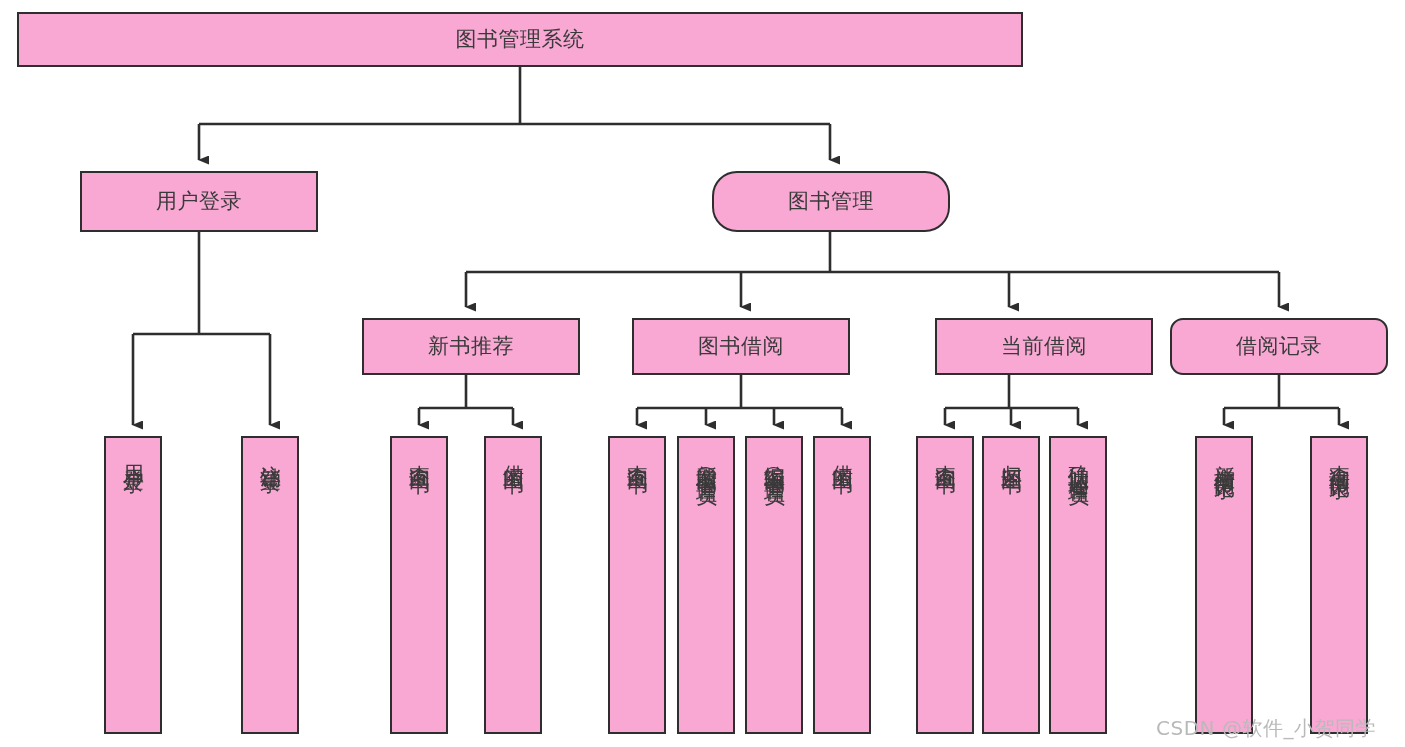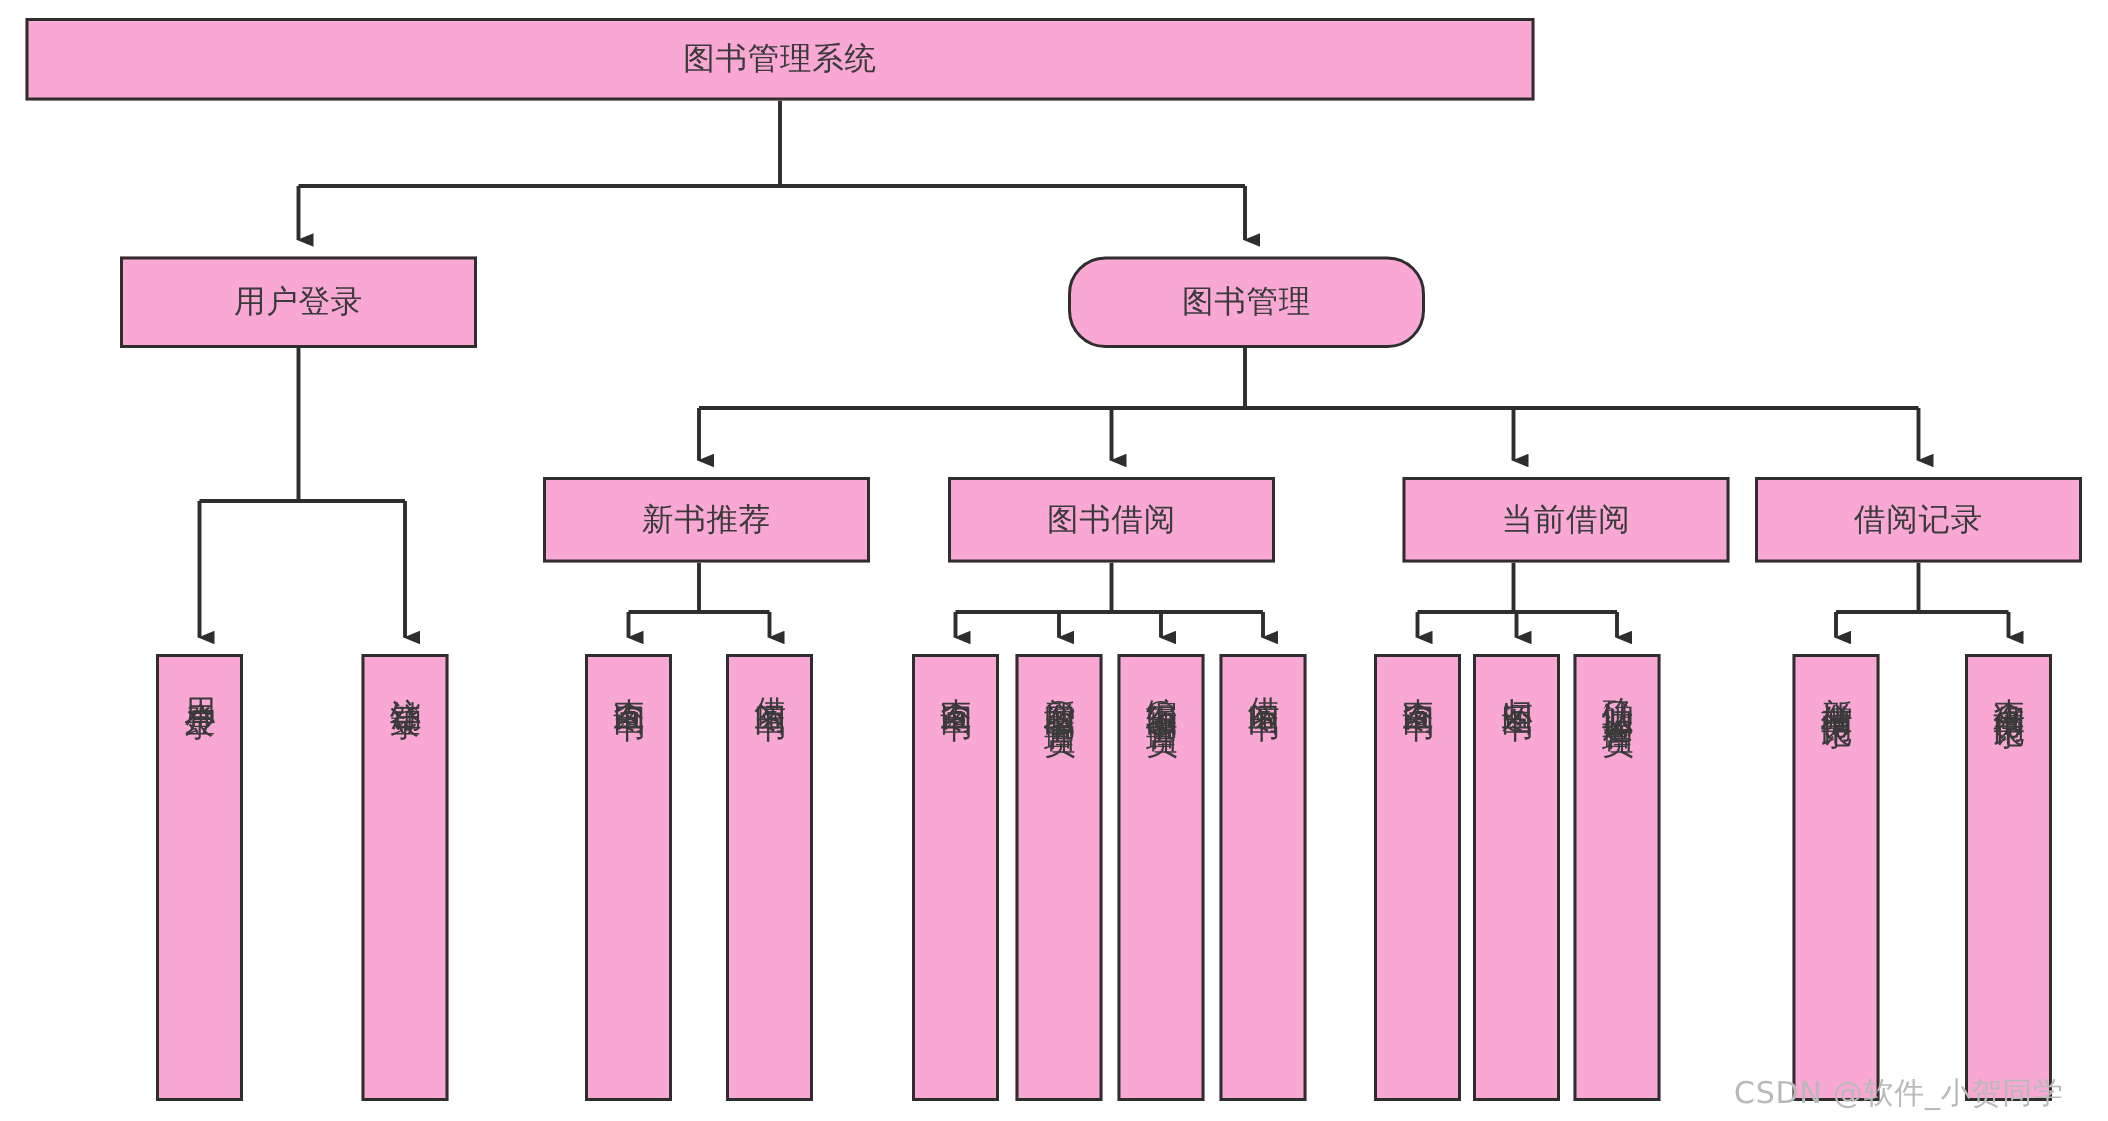--- a/index.html
+++ b/index.html
@@ -155,7 +155,7 @@
     <span class="node-label">当前借阅</span>
   </div>
 
-  <div class="node horiz" style="left:1170px; top:318px; width:218px; height:57px;">
+  <div class="node horiz" style="left:1170px; top:318px; width:218px; height:57px;border-radius:13px;">
     <span class="node-label">借阅记录</span>
   </div>
 

